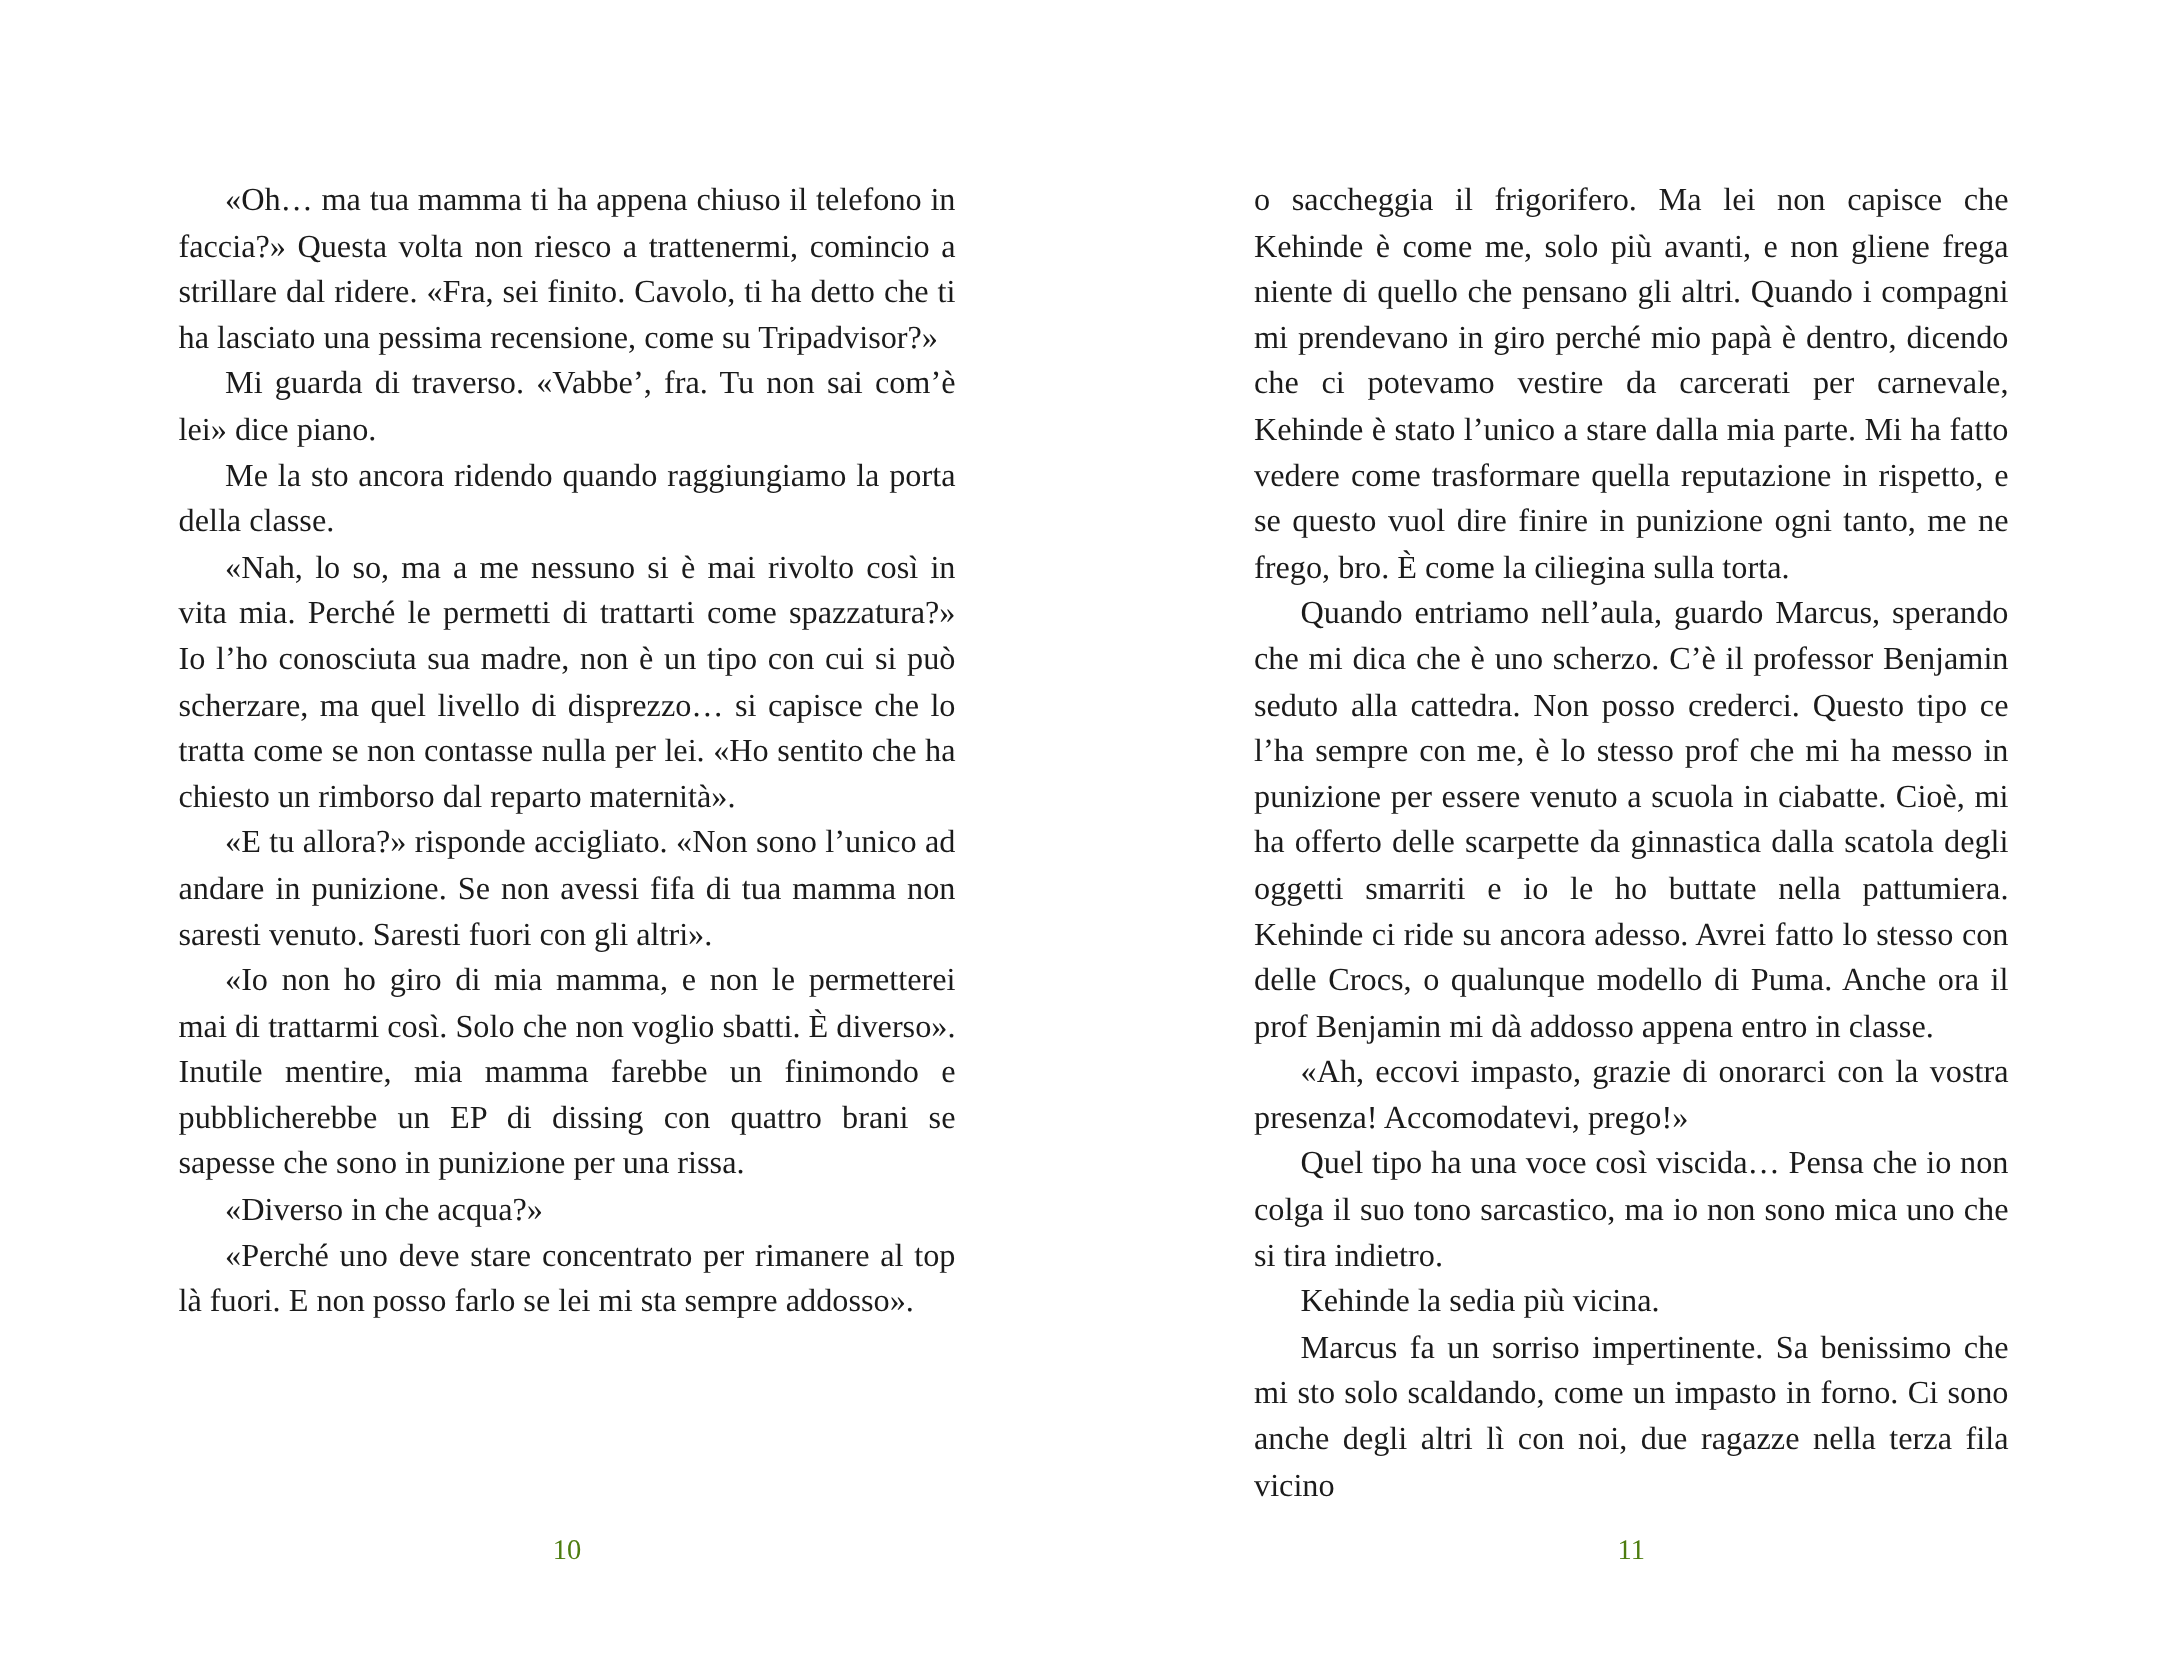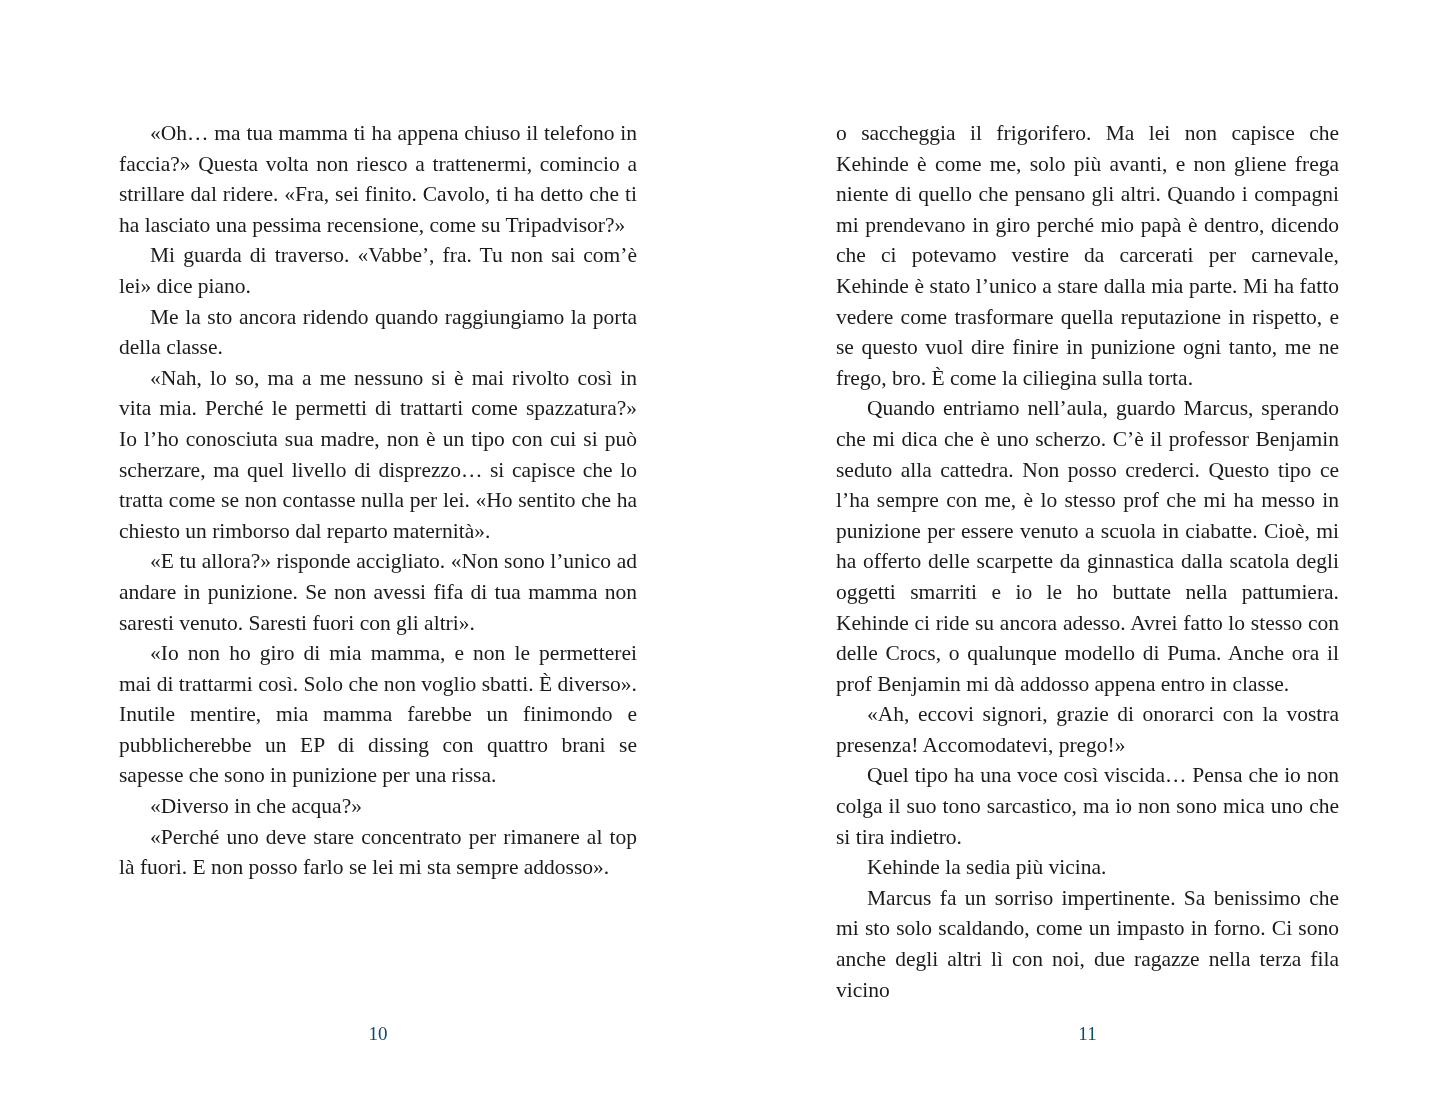--- a/index.html
+++ b/index.html
@@ -77,7 +77,7 @@
     <div class="page-text">
         <p class="para"><span>o saccheggia il frigorifero. Ma lei non capisce che Kehinde è come me, solo più avanti, e non gliene frega niente di quello che pensano gli altri. Quando i compagni mi prendevano in giro perché mio papà è dentro, dicendo che ci potevamo vestire da carcerati per carnevale, Kehinde è stato l’unico a stare dalla mia parte. Mi ha fatto vedere come trasformare quella reputazione in rispetto, e se questo vuol dire finire in punizione ogni tanto, me ne frego, bro. È come la ciliegina sulla torta.</span></p>
         <p class="para indent"><span>Quando entriamo nell’aula, guardo Marcus, sperando che mi dica che è uno scherzo. C’è il professor Benjamin seduto alla cattedra. Non posso crederci. Questo tipo ce l’ha sempre con me, è lo stesso prof che mi ha messo in punizione per essere venuto a scuola in ciabatte. Cioè, mi ha offerto delle scarpette da ginnastica dalla scatola degli oggetti smarriti e io le ho buttate nella pattumiera. Kehinde ci ride su ancora adesso. Avrei fatto lo stesso con delle Crocs, o qualunque modello di Puma. Anche ora il prof Benjamin mi dà addosso appena entro in classe.</span></p>
-        <p class="para indent"><span>«Ah, eccovi signori, grazie di onorarci con la vostra presenza! Accomodatevi, prego!»</span></p>
+        <p class="para indent"><span>«Ah, eccovi impasto, grazie di onorarci con la vostra presenza! Accomodatevi, prego!»</span></p>
         <p class="para indent"><span>Quel tipo ha una voce così viscida… Pensa che io non colga il suo tono sarcastico, ma io non sono mica uno che si tira indietro.</span></p>
         <p class="para indent"><span>Kehinde la sedia più vicina.</span></p>
         <p class="para indent"><span>Marcus fa un sorriso impertinente. Sa benissimo che mi sto solo scaldando, come un impasto in forno. Ci sono anche degli altri lì con noi, due ragazze nella terza fila vicino</span></p>

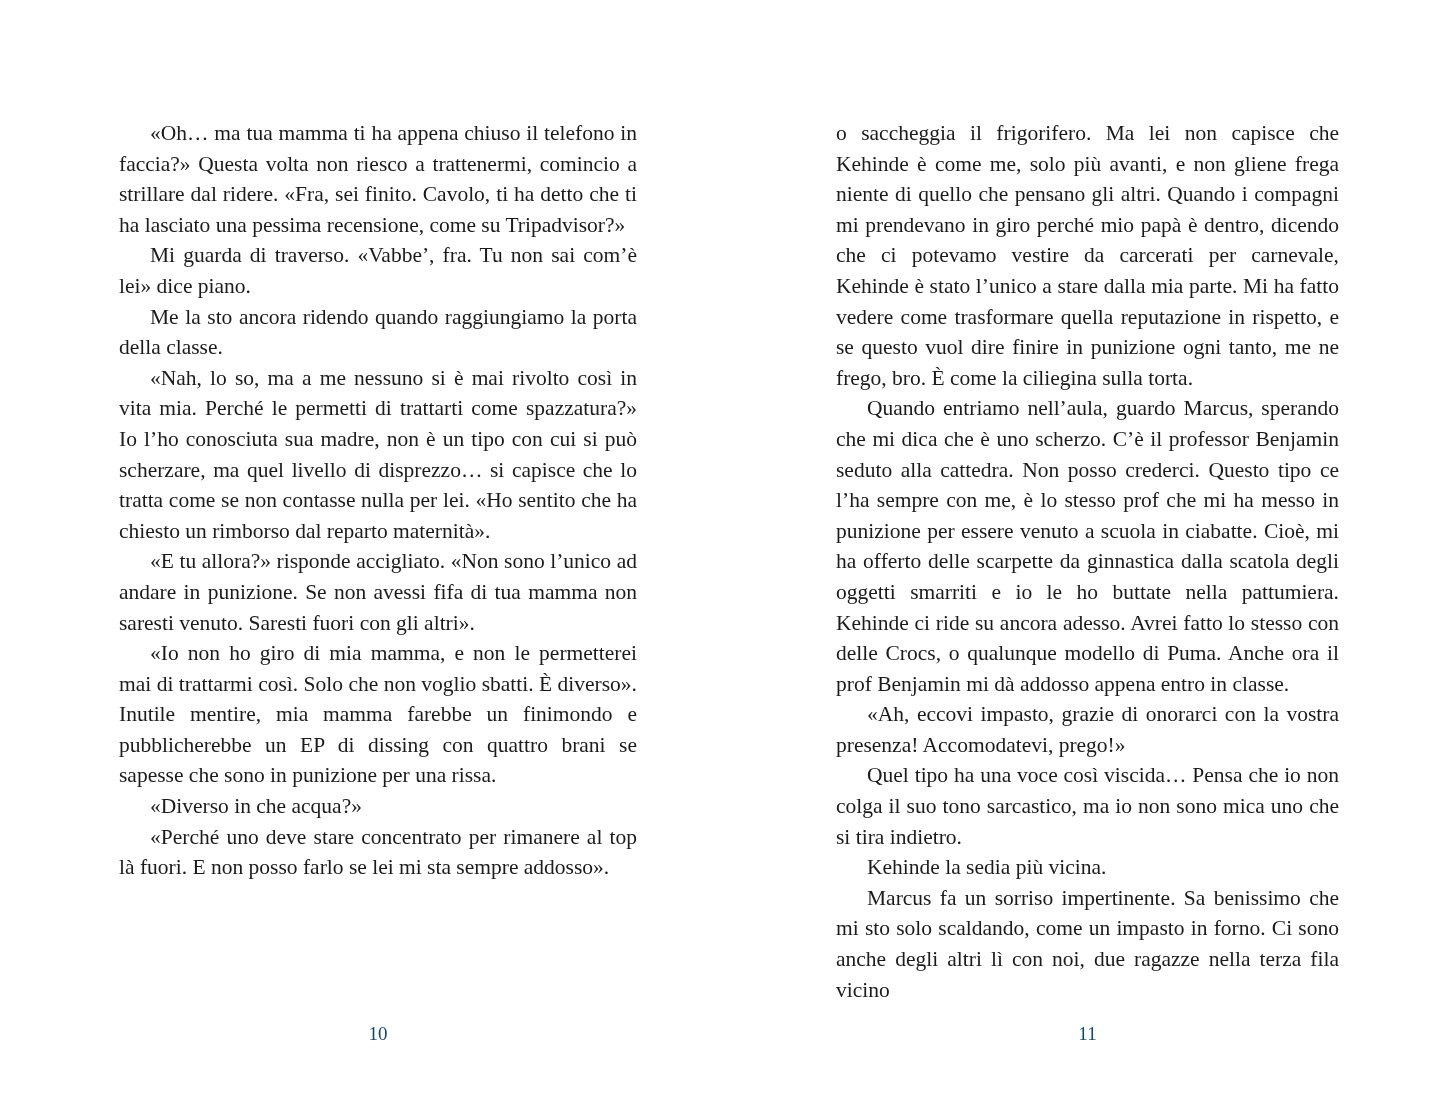--- a/index.html
+++ b/index.html
@@ -51,7 +51,7 @@
     width: 100%;
     text-align: center;
     font-size: 19px;
-    color: #0c4a6e;
+    color: #4d7c0f;
   }
 </style>
 </head>

